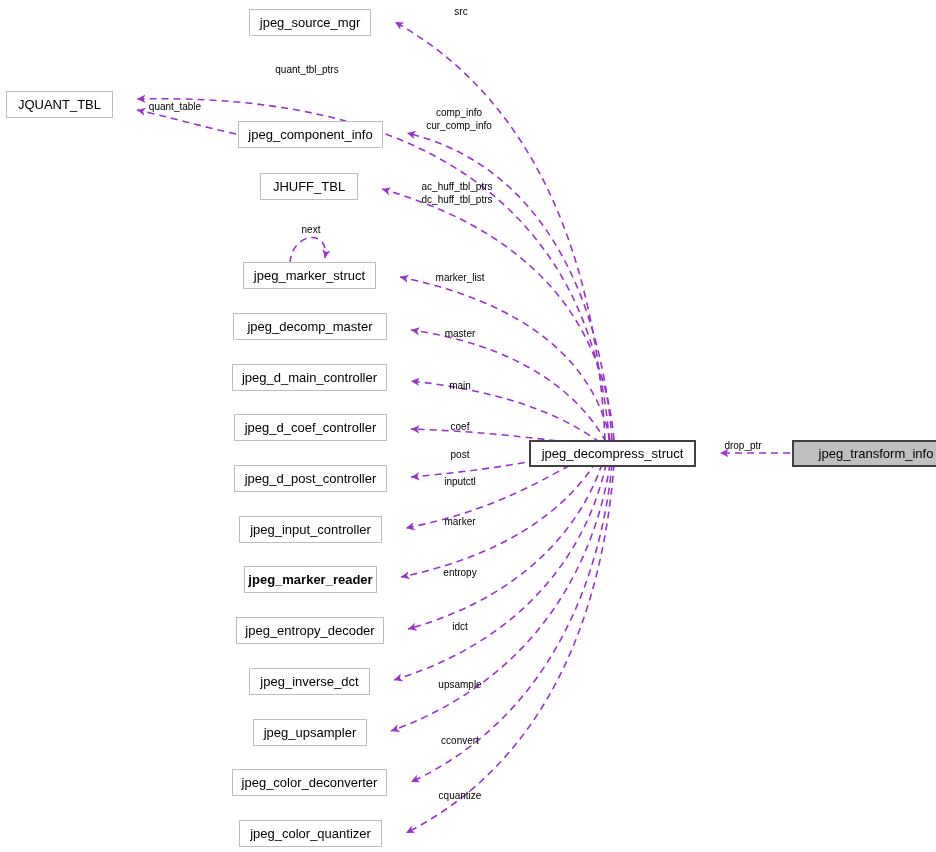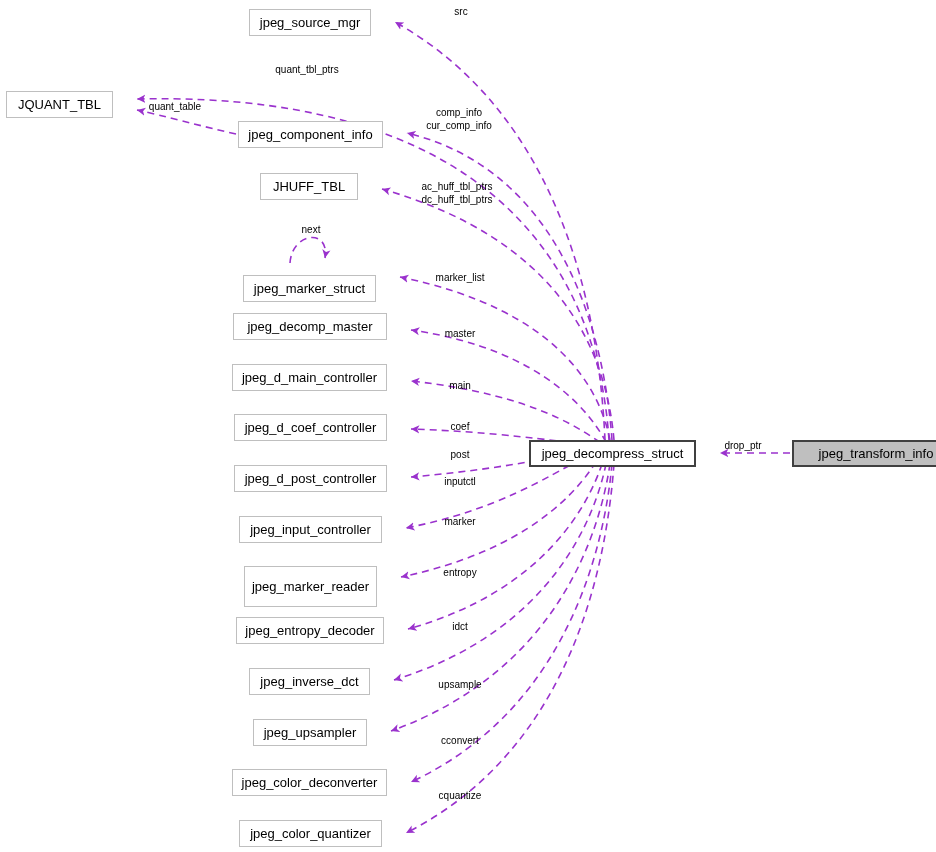--- a/index.html
+++ b/index.html
@@ -63,7 +63,7 @@
     <div class="node" style="left: 260px; top: 173px; width: 98px; height: 27px;">
       <span>JHUFF_TBL</span>
     </div>
-    <div class="node" style="left: 243px; top: 262px; width: 133px; height: 27px; margin-top: 13px;">
+    <div class="node" style="left: 243px; top: 262px; width: 133px; height: 27px;">
       <span>jpeg_marker_struct</span>
     </div>
     <div class="node" style="left: 233px; top: 313px; width: 154px; height: 27px;">

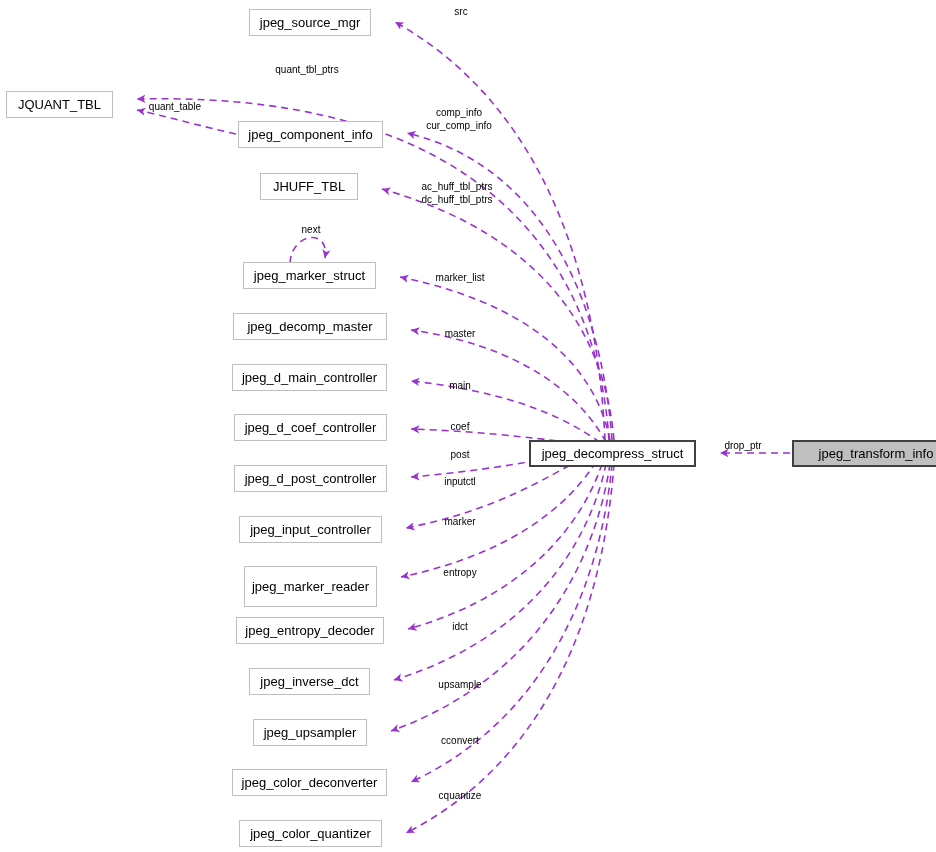--- a/index.html
+++ b/index.html
@@ -81,7 +81,7 @@
     <div class="node" style="left: 239px; top: 516px; width: 143px; height: 27px;">
       <span>jpeg_input_controller</span>
     </div>
-    <div class="node" style="left: 244px; top: 566px; width: 133px; height: 41px;">
+    <div class="node" style="left: 244px; top: 566px; width: 133px; height: 27px; font-weight: bold;">
       <span>jpeg_marker_reader</span>
     </div>
     <div class="node" style="left: 236px; top: 617px; width: 148px; height: 27px;">

